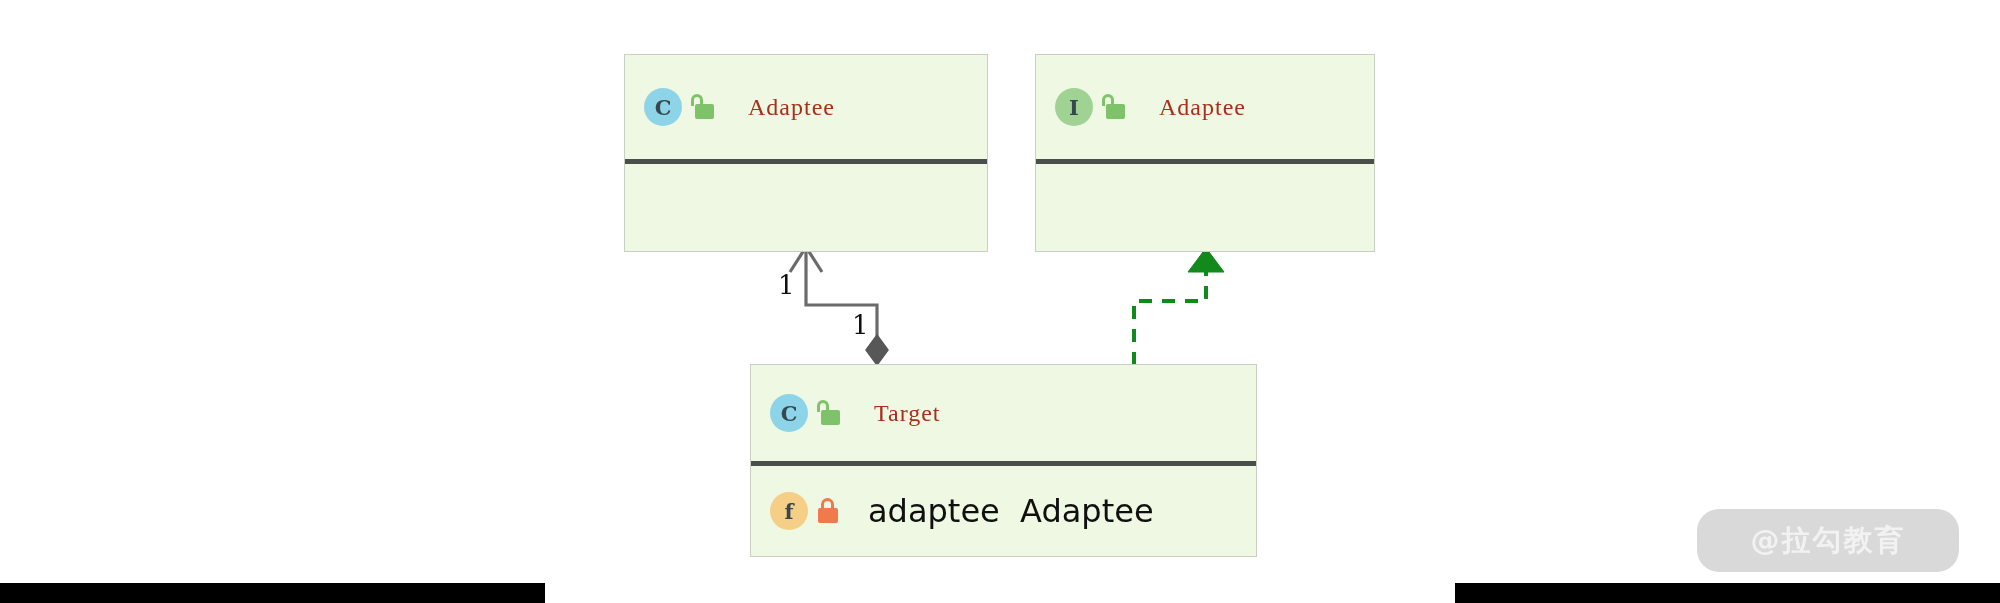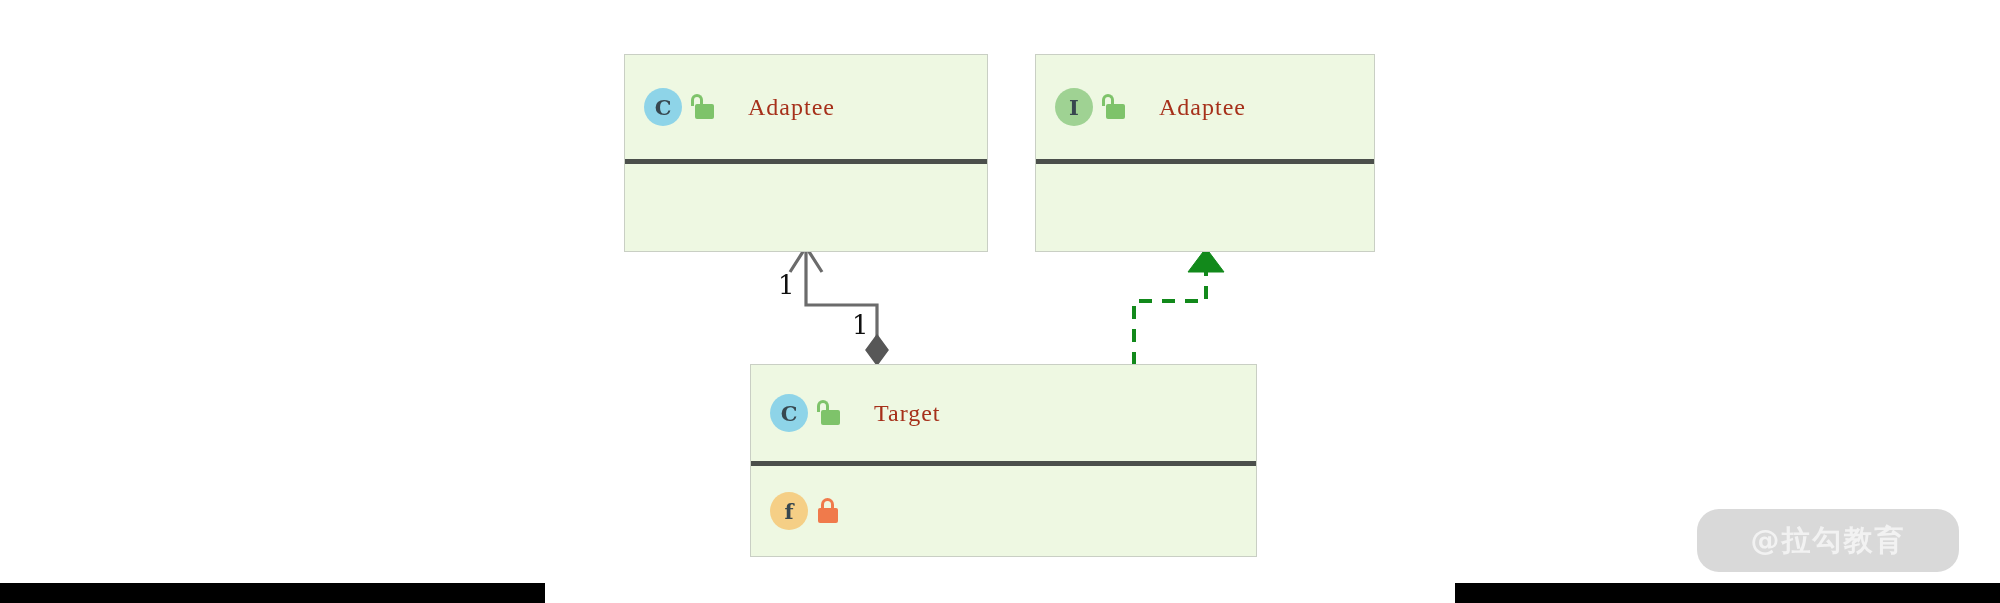--- a/index.html
+++ b/index.html
@@ -224,6 +224,7 @@
           <span class="shackle"></span>
             <span class="body"></span>
         </span>
+        <span class="field-name" style="margin-left:26px;">adaptee  Adaptee</span>
       </div>
     </div>
   </div>

